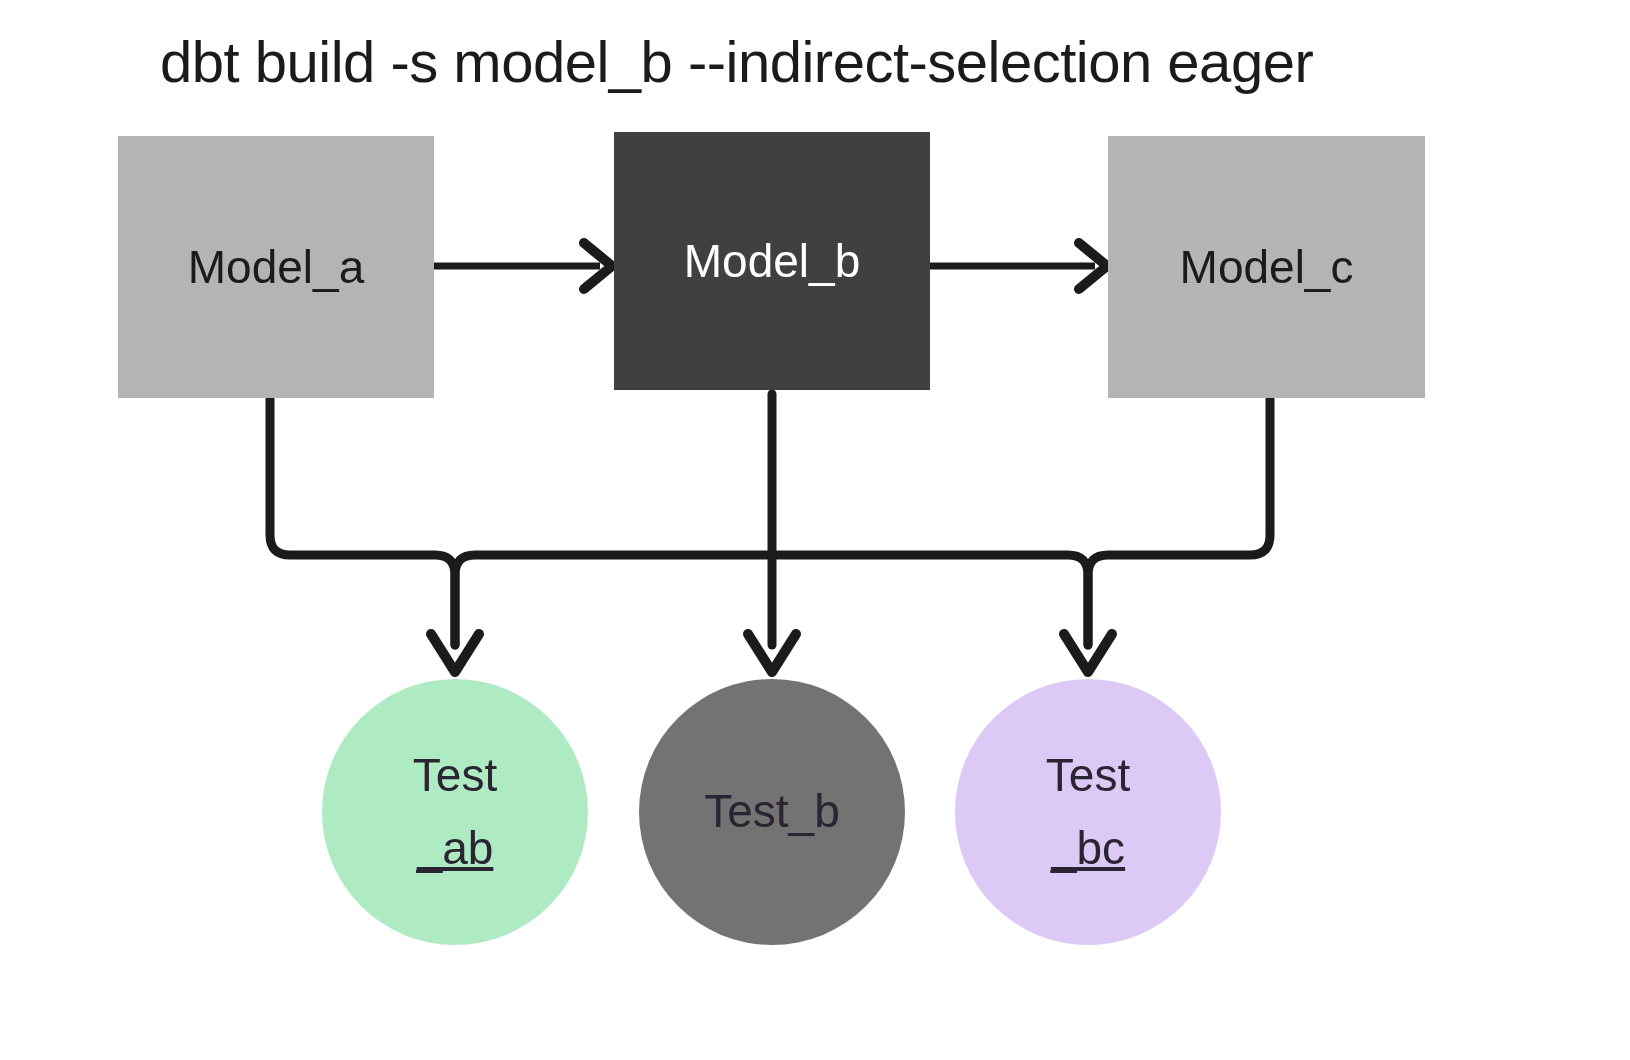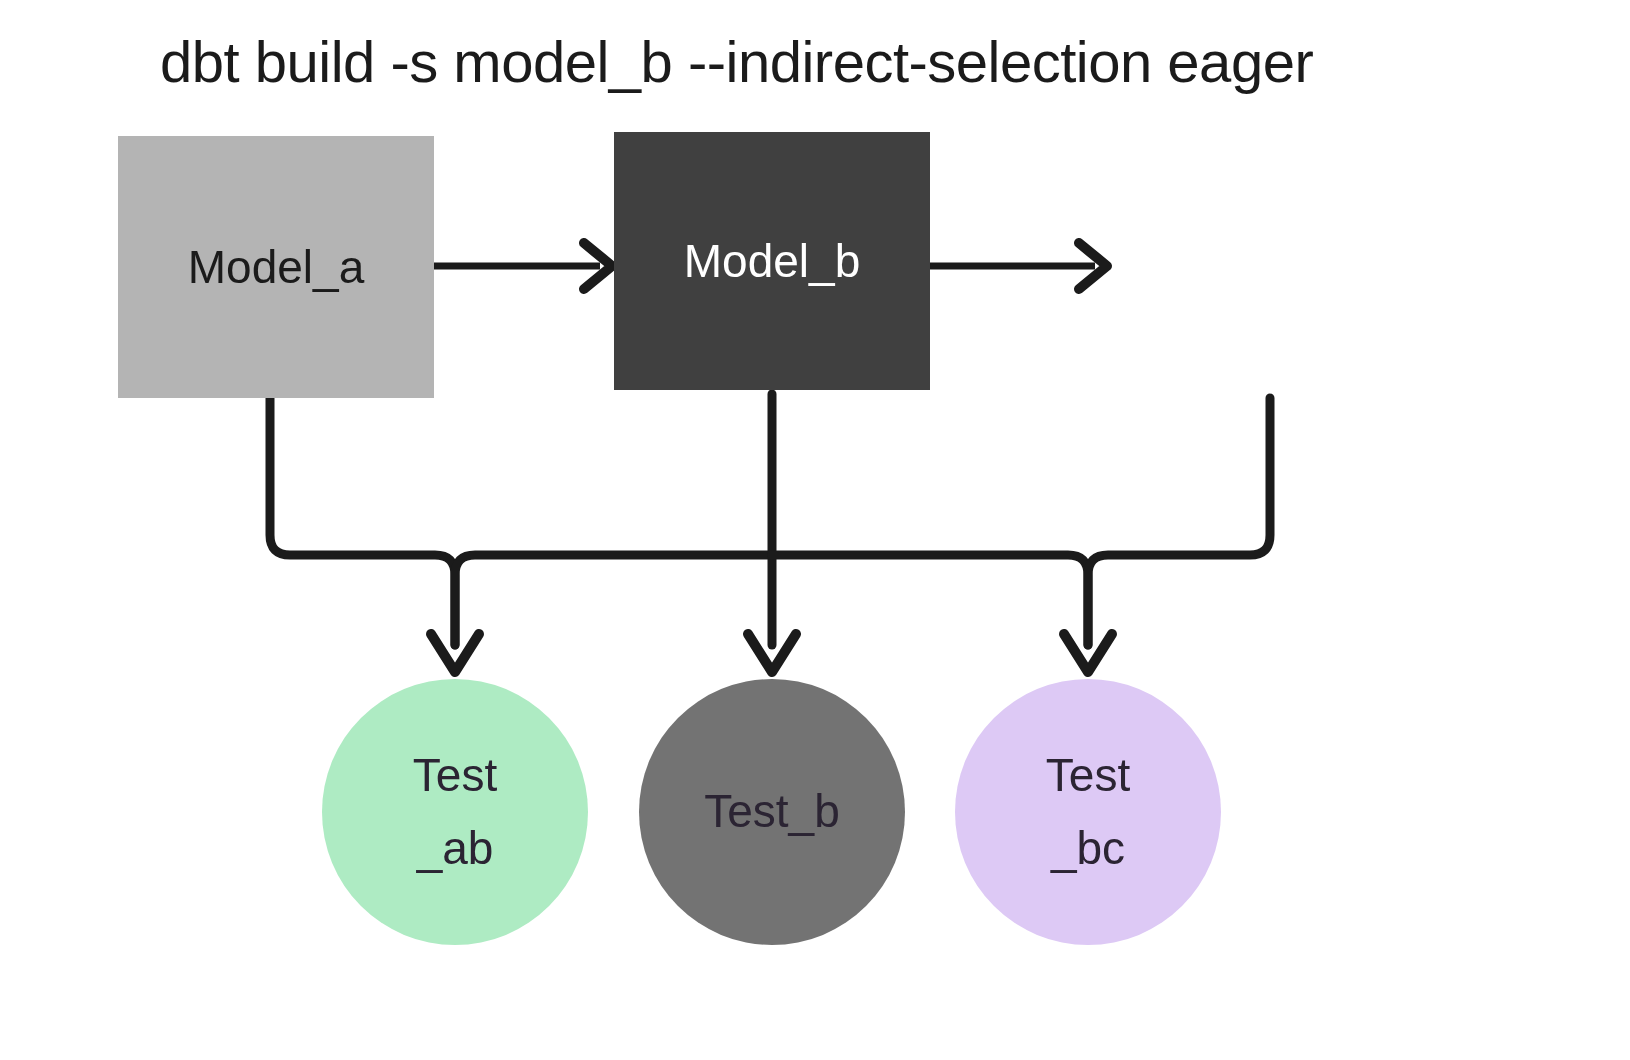--- a/index.html
+++ b/index.html
@@ -115,6 +115,9 @@
     <span>Model_b</span>
   </div>
 
+  <div class="node-box" style="left:1108px; top:136px; width:317px; height:262px; background:#b4b4b4; color:#1b1b1b;">
+    <span>Model_c</span>
+  </div>
 
   <div class="node-circle" style="left:322px; top:679px; width:266px; height:266px; background:#aeebc3;">
     <span class="line1">Test</span>

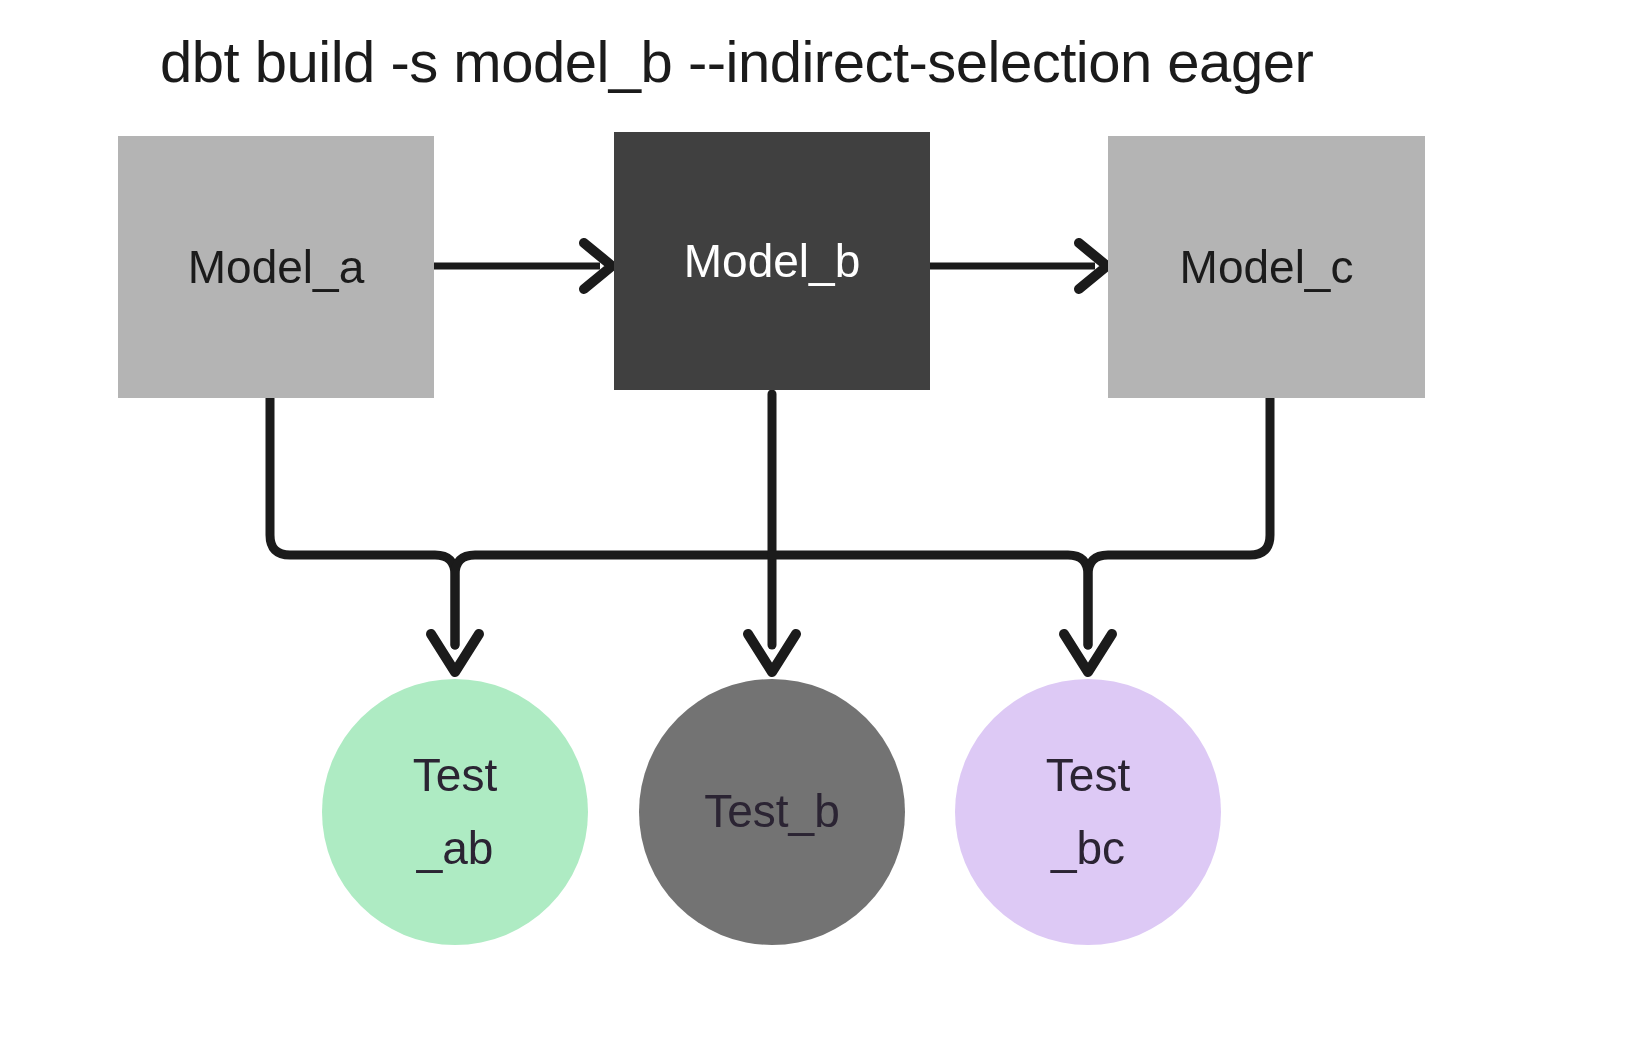--- a/index.html
+++ b/index.html
@@ -54,7 +54,7 @@
     line-height: 1.25;
     box-sizing: border-box;
   }
-  .node-circle .line2 { margin-top: 16px; }
+  .node-circle .line2 { margin-top: 16px; text-decoration: underline; }
   #edges {
     position: absolute;
     left: 0;

